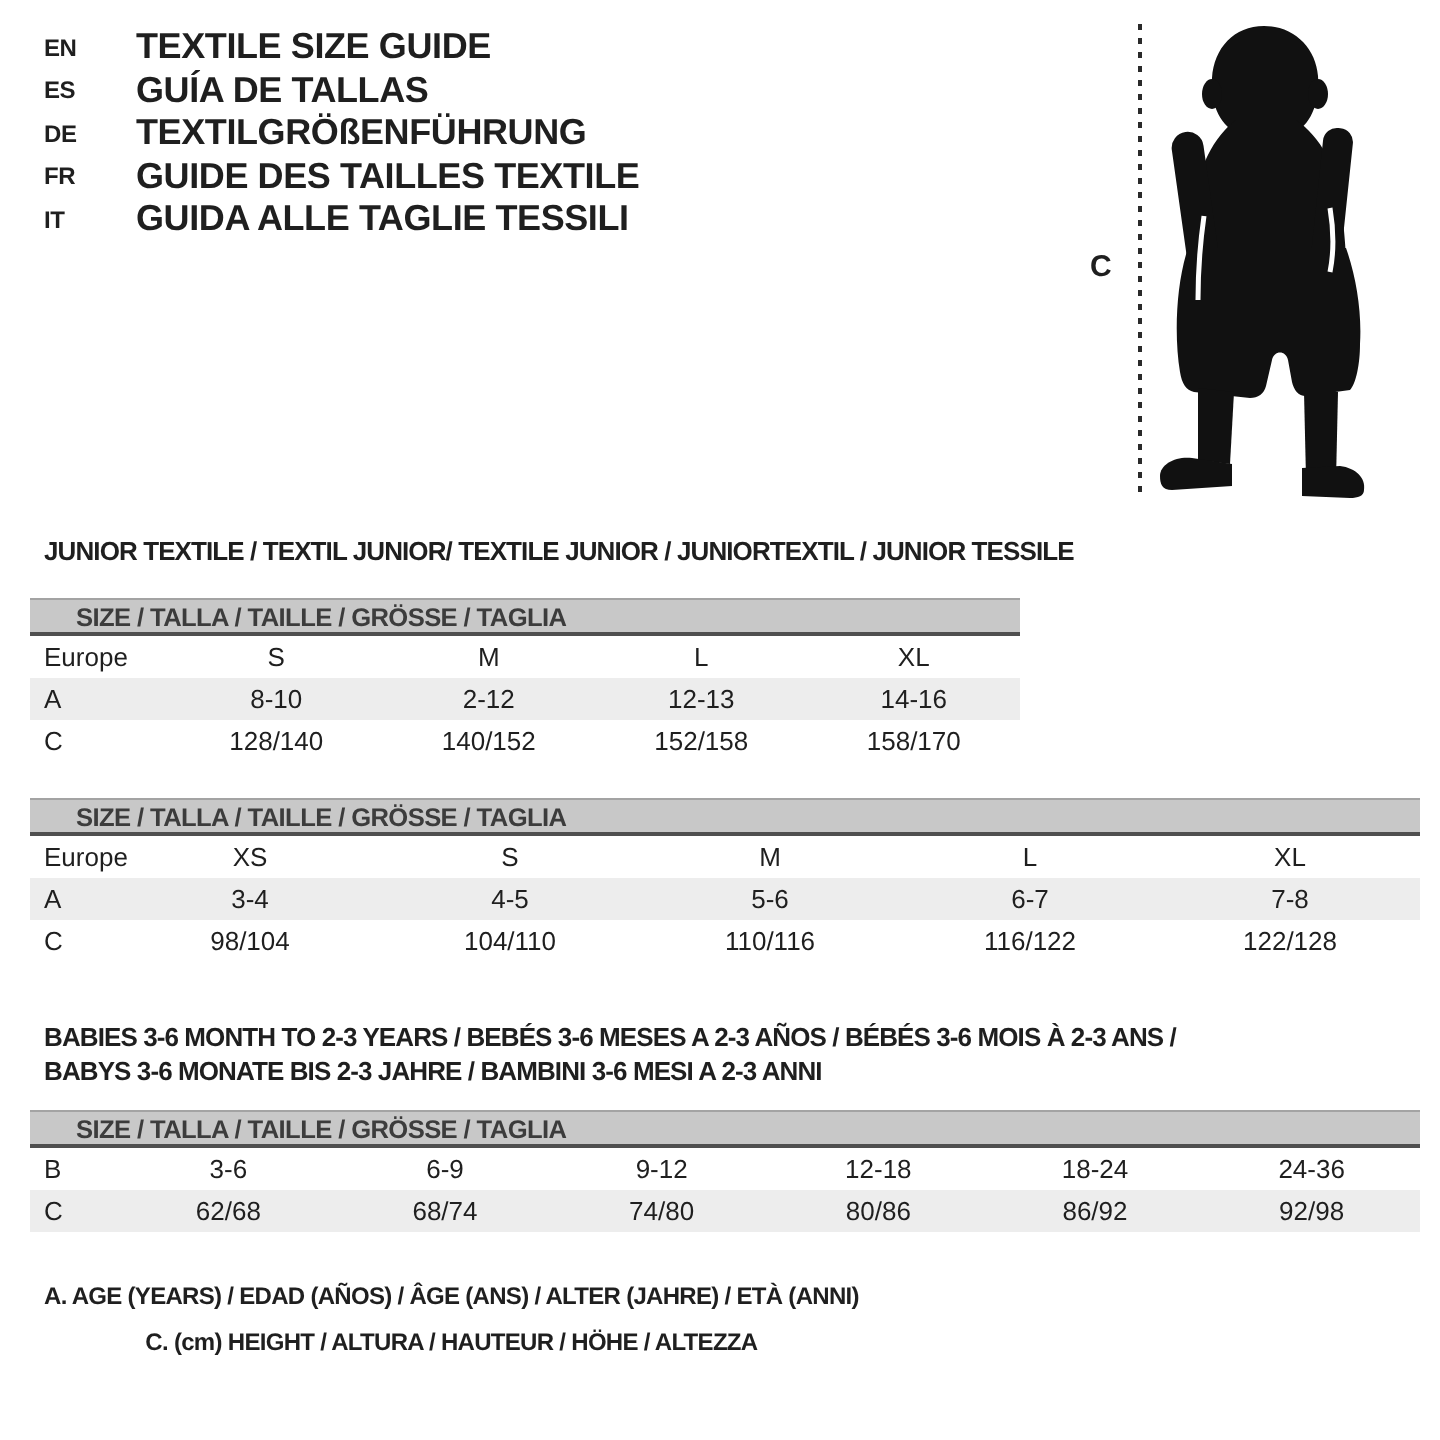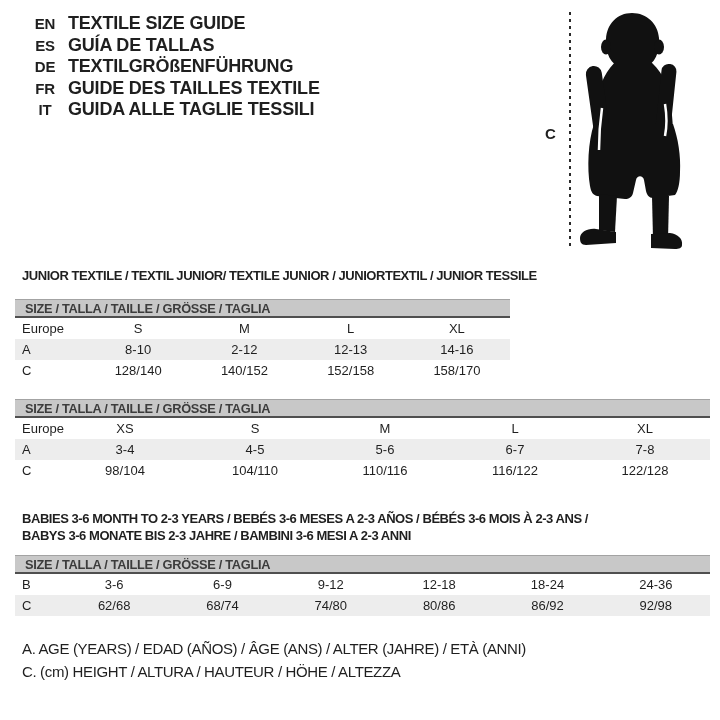--- a/index.html
+++ b/index.html
@@ -11,7 +11,7 @@
   
   .lang-list { position:absolute; left:22px; top:13px; }
   .lang-row { display:flex; height:21.5px; align-items:center; }
-  .lang-code { width:46px; font-weight:bold; font-size:15px; letter-spacing:-0.2px;text-align:center; }
+  .lang-code { width:46px; font-weight:bold; font-size:12px; letter-spacing:-0.2px; }
   .lang-title { font-weight:bold; font-size:18px; letter-spacing:-0.2px; white-space:nowrap; }
   
   .measure-line {

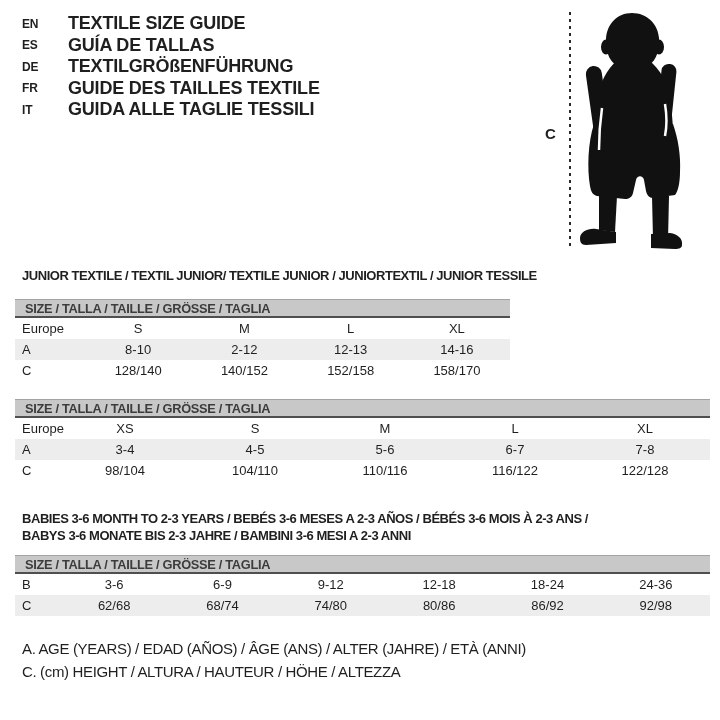--- a/index.html
+++ b/index.html
@@ -33,7 +33,7 @@
     background:var(--bar-bg,#c8c8c8);
     border-top:1px solid var(--bar-bt,#a3a3a3);
     border-bottom:2px solid var(--bar-bb,#4f4f4f);
-    display:flex; align-items:center; padding-left:10px;
+    display:flex; align-items:center; padding-left:23px;
     font-weight:bold; font-size:12.8px; letter-spacing:-0.3px; color:#3c3c3c;
   }
   .sec3 .size-bar { margin-top:11px; }

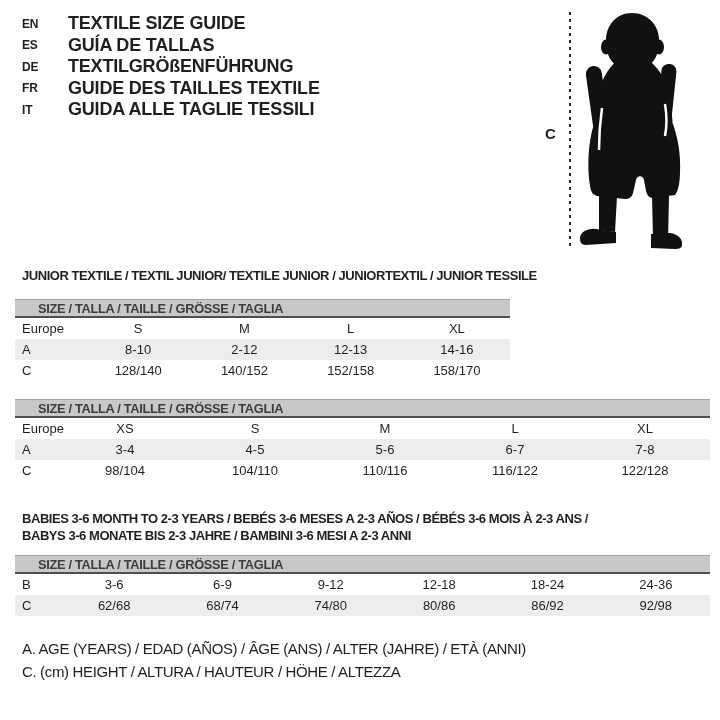--- a/index.html
+++ b/index.html
@@ -47,7 +47,7 @@
   .cell.label { text-align:left; padding-left:7px; }
   
   .notes { position:absolute; left:22px; top:637px; }
-  .note-line { font-weight:normal; font-size:15px; letter-spacing:-0.35px; line-height:23px; white-space:nowrap; }
+  .note-line { font-weight:bold; font-size:12px; letter-spacing:-0.35px; line-height:23px; white-space:nowrap;text-align:center; }
 </style>
 </head>
 <body>

